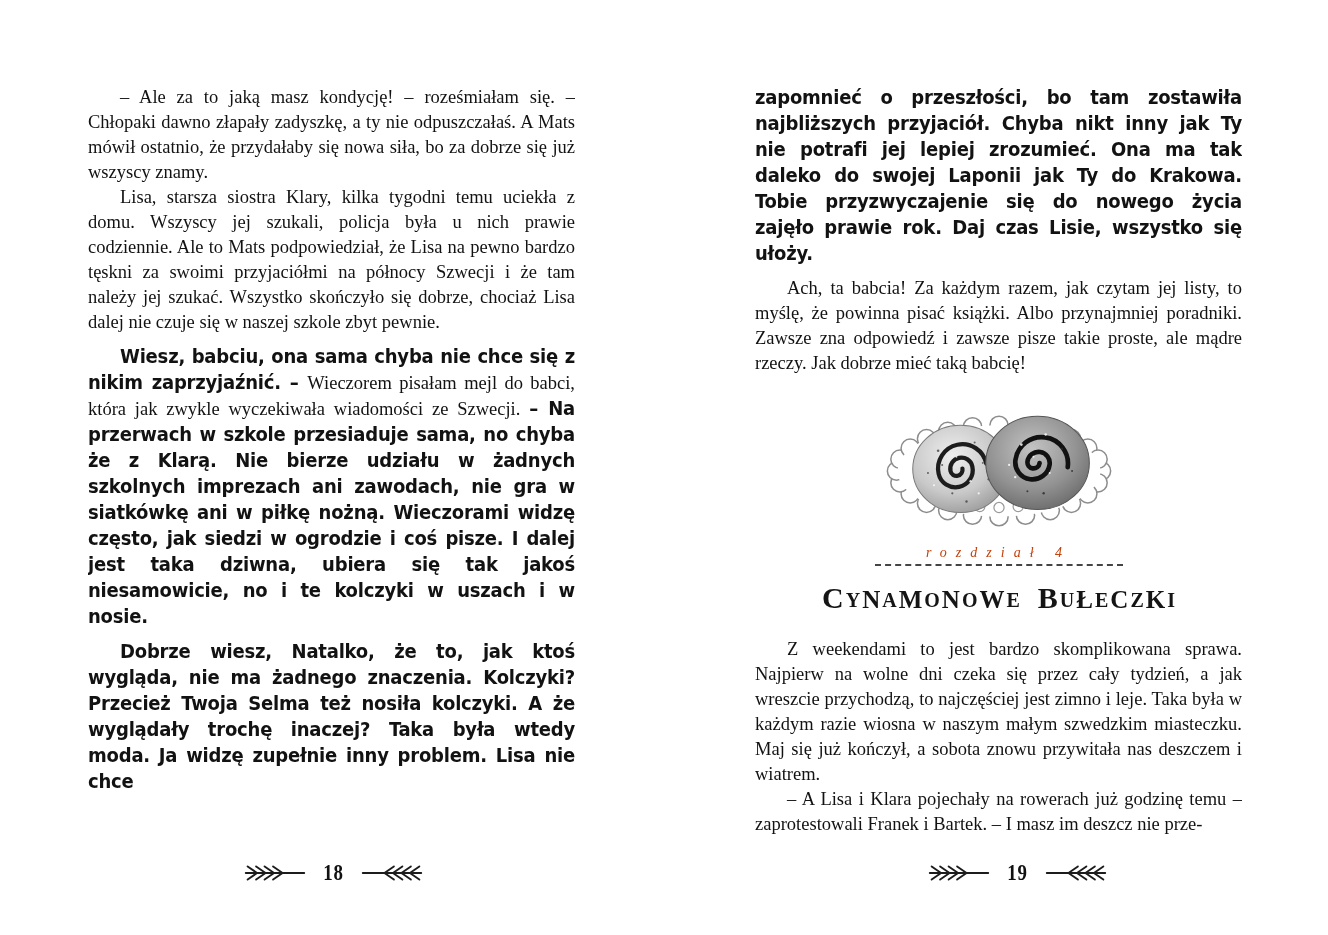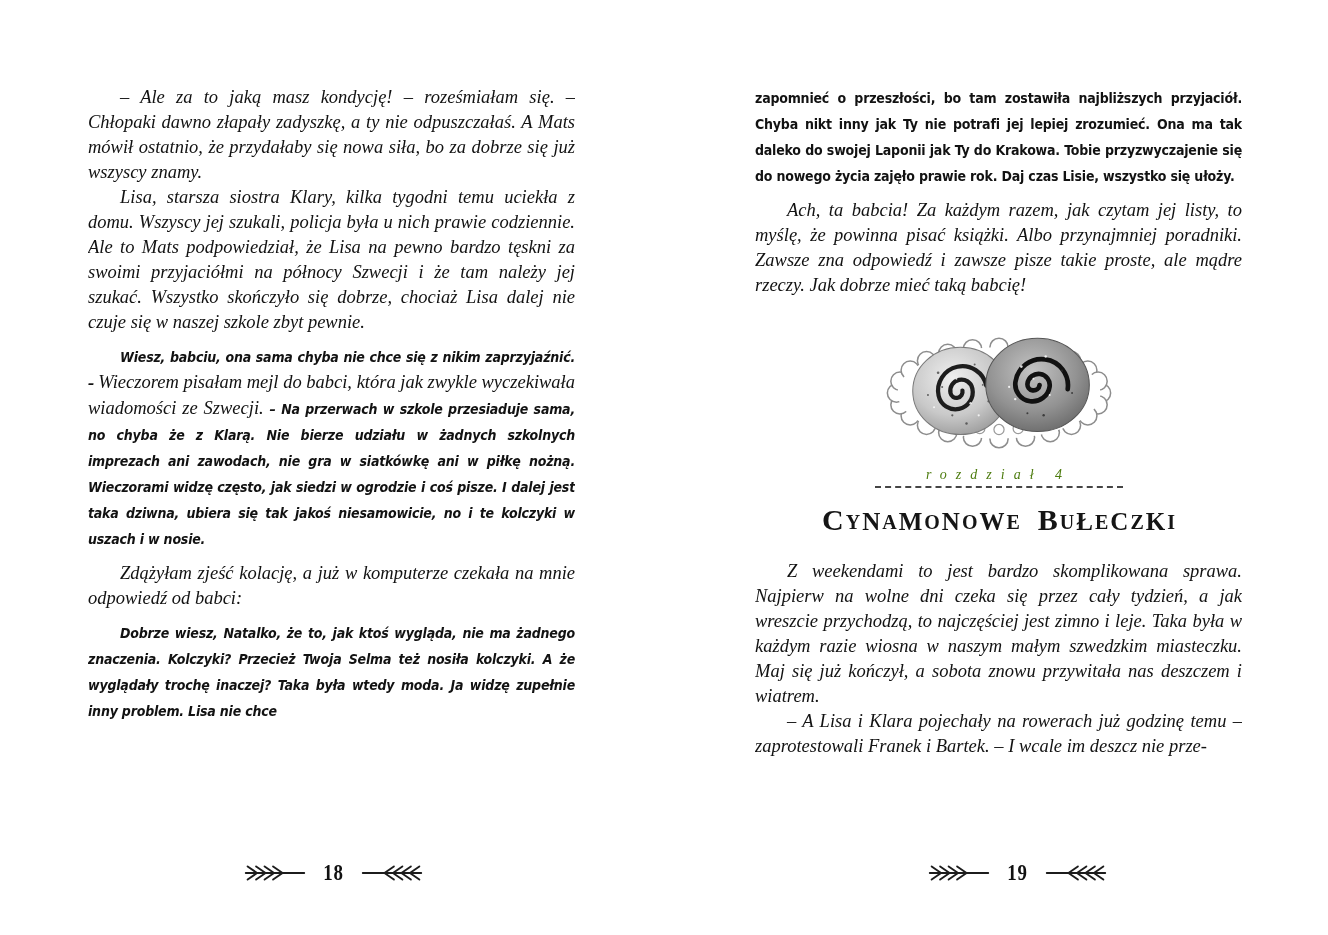--- a/index.html
+++ b/index.html
@@ -12,7 +12,7 @@
   .page.right{left:755px;}
 
   .para{margin:0;text-align:justify;line-height:25px;color:#121212;hyphens:auto;}
-  .para.indent{text-indent:32px;font-style:italic;}
+  .para.indent{text-indent:32px;}
   .para.gap{margin-top:9px;}
   .seg-serif{font-family:"Liberation Serif", serif;font-size:18.5px;}
   .seg-letter{

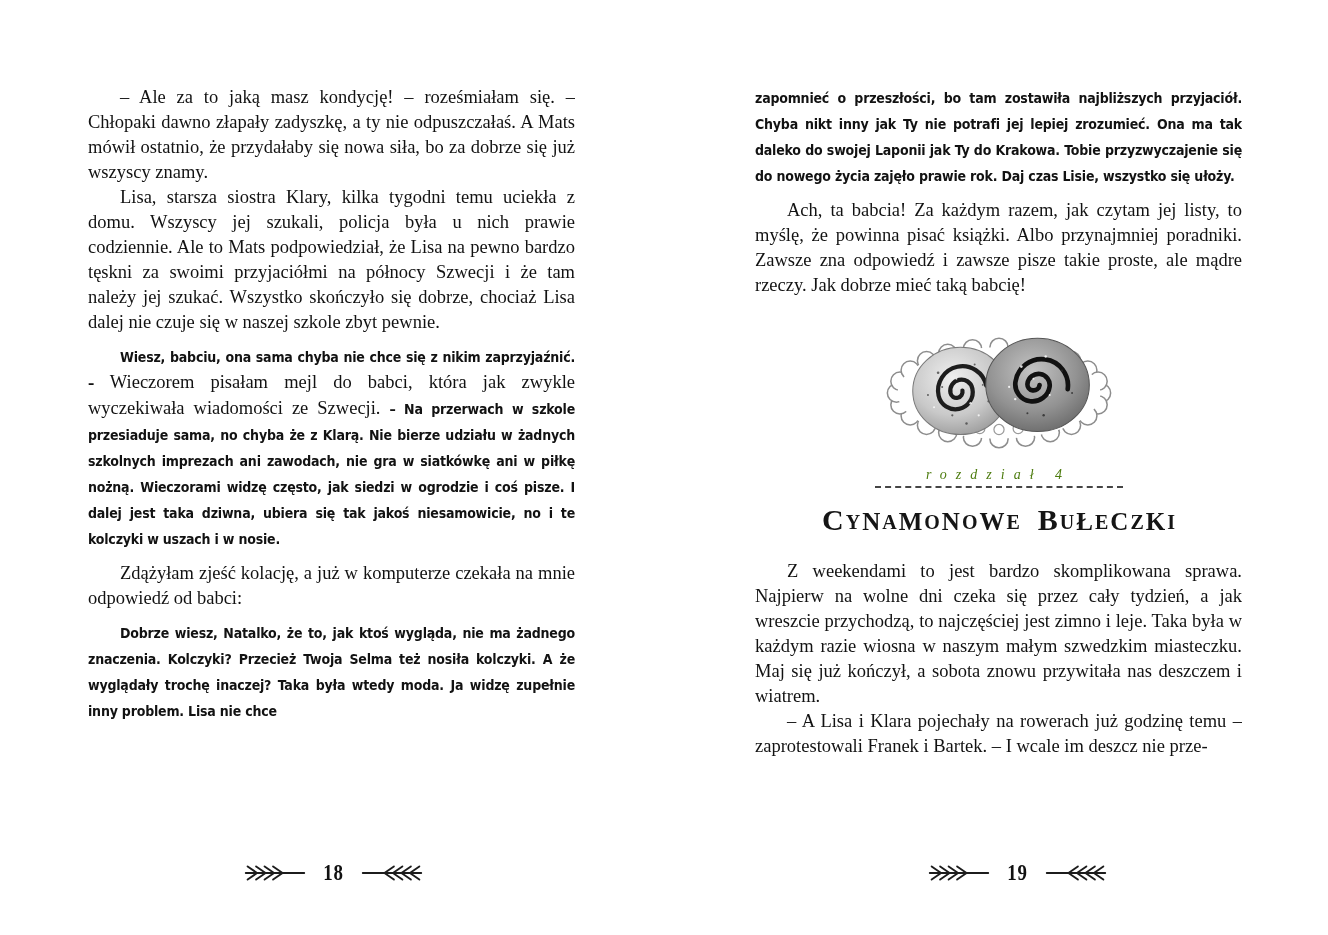--- a/index.html
+++ b/index.html
@@ -17,7 +17,7 @@
   .seg-serif{font-family:"Liberation Serif", serif;font-size:18.5px;}
   .seg-letter{
     font-family:"DejaVu Sans","Liberation Sans",sans-serif;
-    font-stretch:condensed;font-weight:700;font-size:14px;letter-spacing:-0.2px;
+    font-stretch:condensed;font-weight:700;font-size:20px;letter-spacing:-0.2px;
   }
 
   figure.illo{margin:26px 0 0;text-align:center;}

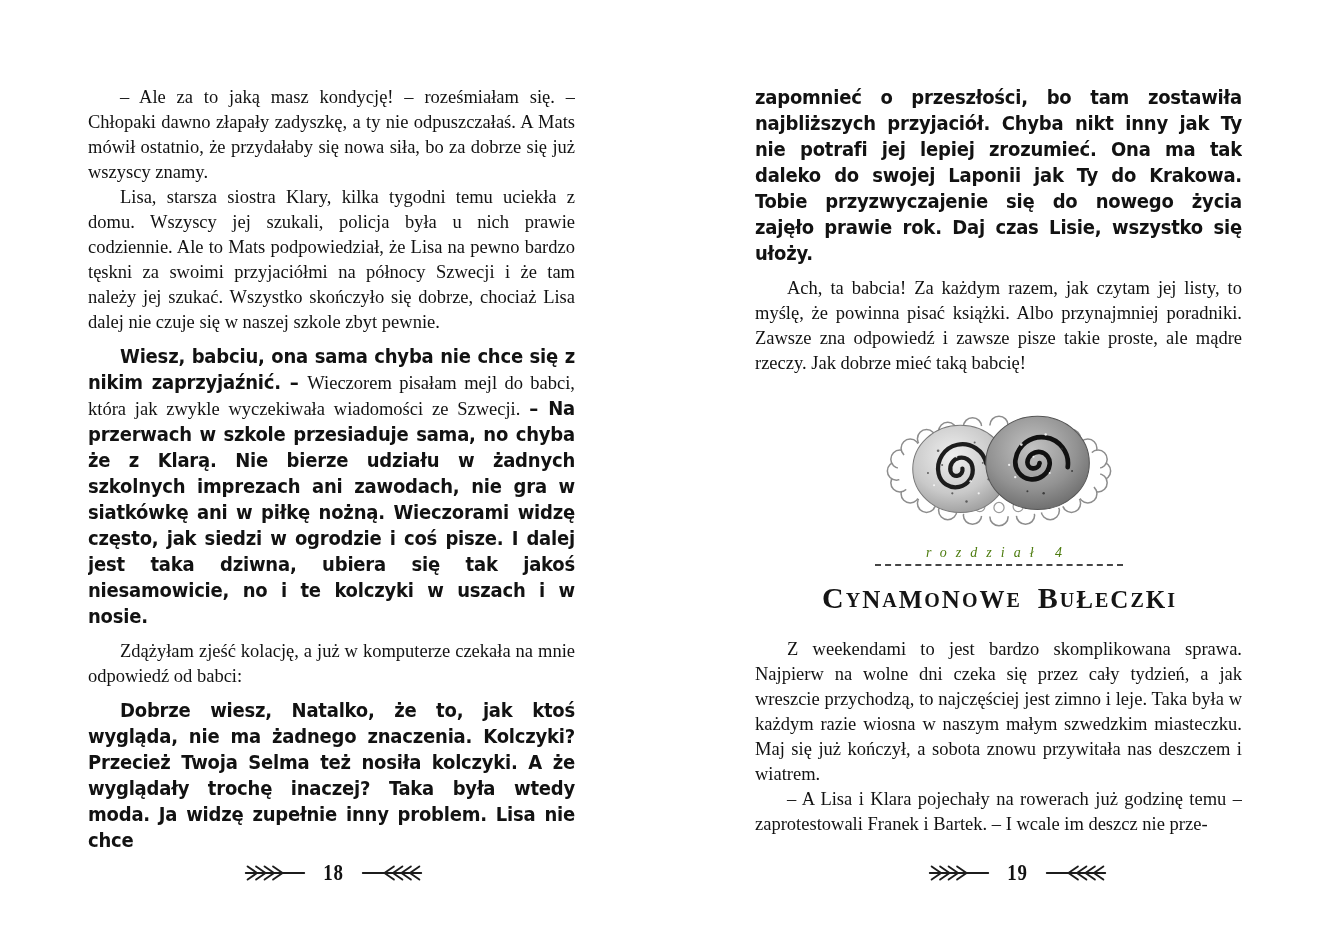--- a/index.html
+++ b/index.html
@@ -24,7 +24,7 @@
   .chapter-head{text-align:center;margin-top:2px;}
   .chapter-label{
     font-family:"Liberation Serif", serif;font-style:italic;
-    font-size:14px;letter-spacing:9px;color:#4d7c0f;white-space:nowrap;
+    font-size:14px;letter-spacing:9px;color:#c2410c;white-space:nowrap;
   }
   .chapter-rule{width:248px;margin:3px auto 9px;border-top:2.5px dashed #454545;height:0;}
   .chapter-title{margin:0 0 14px;line-height:44px;}

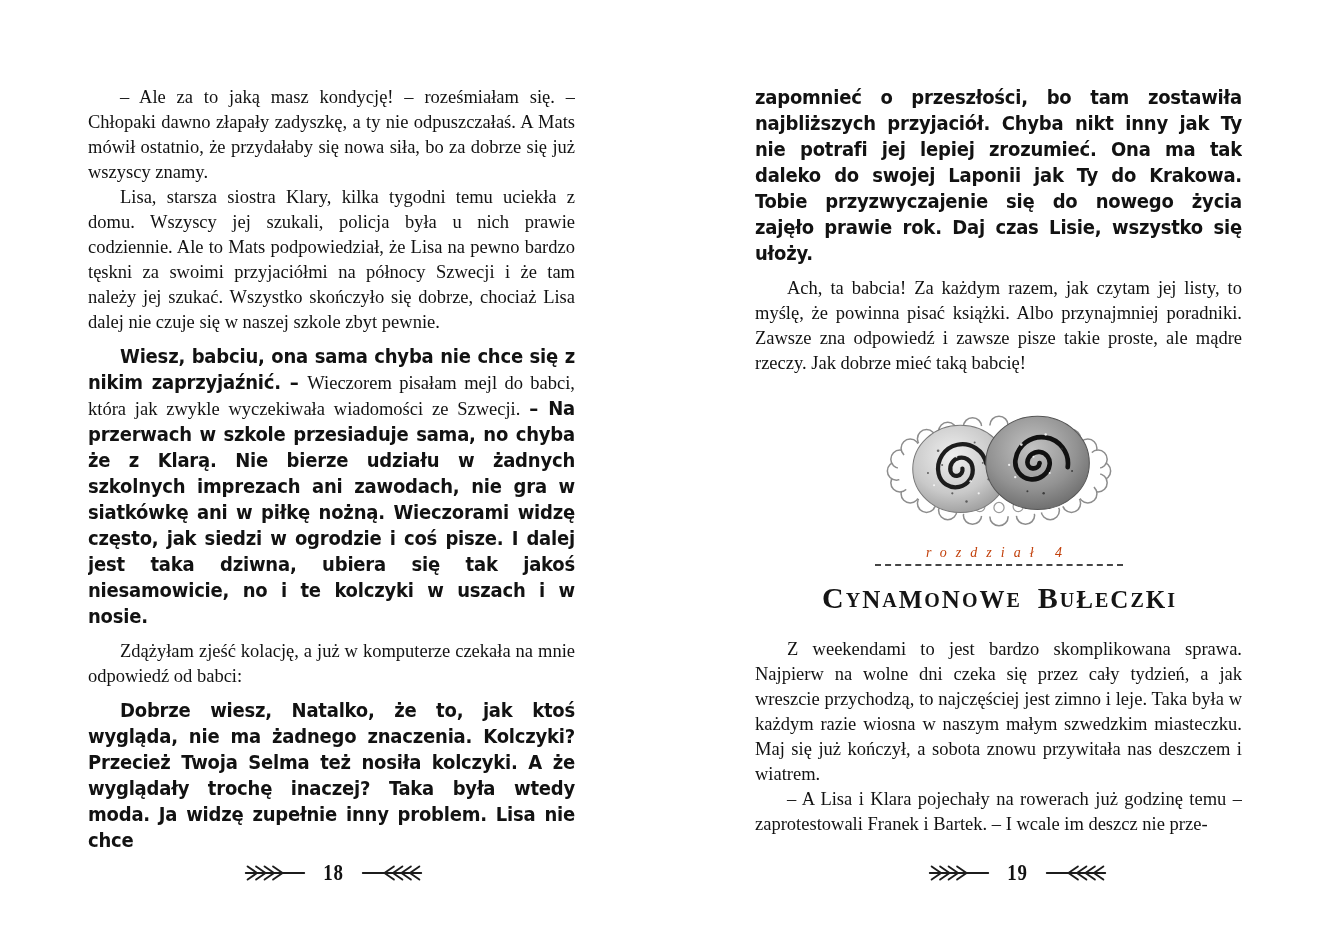--- a/index.html
+++ b/index.html
@@ -63,7 +63,6 @@
       <p class="para indent"><span class="seg-serif">– Ale za to jaką masz kondycję! – roześmiałam się. – Chłopaki dawno złapały zadyszkę, a ty nie odpuszczałaś. A Mats mówił ostatnio, że przydałaby się nowa siła, bo za dobrze się już wszyscy znamy.</span></p>
       <p class="para indent"><span class="seg-serif">Lisa, starsza siostra Klary, kilka tygodni temu uciekła z domu. Wszyscy jej szukali, policja była u nich prawie codziennie. Ale to Mats podpowiedział, że Lisa na pewno bardzo tęskni za swoimi przyjaciółmi na północy Szwecji i że tam należy jej szukać. Wszystko skończyło się dobrze, chociaż Lisa dalej nie czuje się w naszej szkole zbyt pewnie.</span></p>
       <p class="para indent gap"><span class="seg-letter">Wiesz, babciu, ona sama chyba nie chce się z nikim zaprzyjaźnić. – </span><span class="seg-serif">Wieczorem pisałam mejl do babci, która jak zwykle wyczekiwała wiadomości ze Szwecji. </span><span class="seg-letter">– Na przerwach w szkole przesiaduje sama, no chyba że z Klarą. Nie bierze udziału w żadnych szkolnych imprezach ani zawodach, nie gra w siatkówkę ani w piłkę nożną. Wieczorami widzę często, jak siedzi w ogrodzie i coś pisze. I dalej jest taka dziwna, ubiera się tak jakoś niesamowicie, no i te kolczyki w uszach i w nosie.</span></p>
-      <p class="para indent gap"><span class="seg-serif">Zdążyłam zjeść kolację, a już w komputerze czekała na mnie odpowiedź od babci:</span></p>
       <p class="para indent gap"><span class="seg-letter">Dobrze wiesz, Natalko, że to, jak ktoś wygląda, nie ma żadnego znaczenia. Kolczyki? Przecież Twoja Selma też nosiła kolczyki. A że wyglądały trochę inaczej? Taka była wtedy moda. Ja widzę zupełnie inny problem. Lisa nie chce</span></p>
     </div>
 </section>

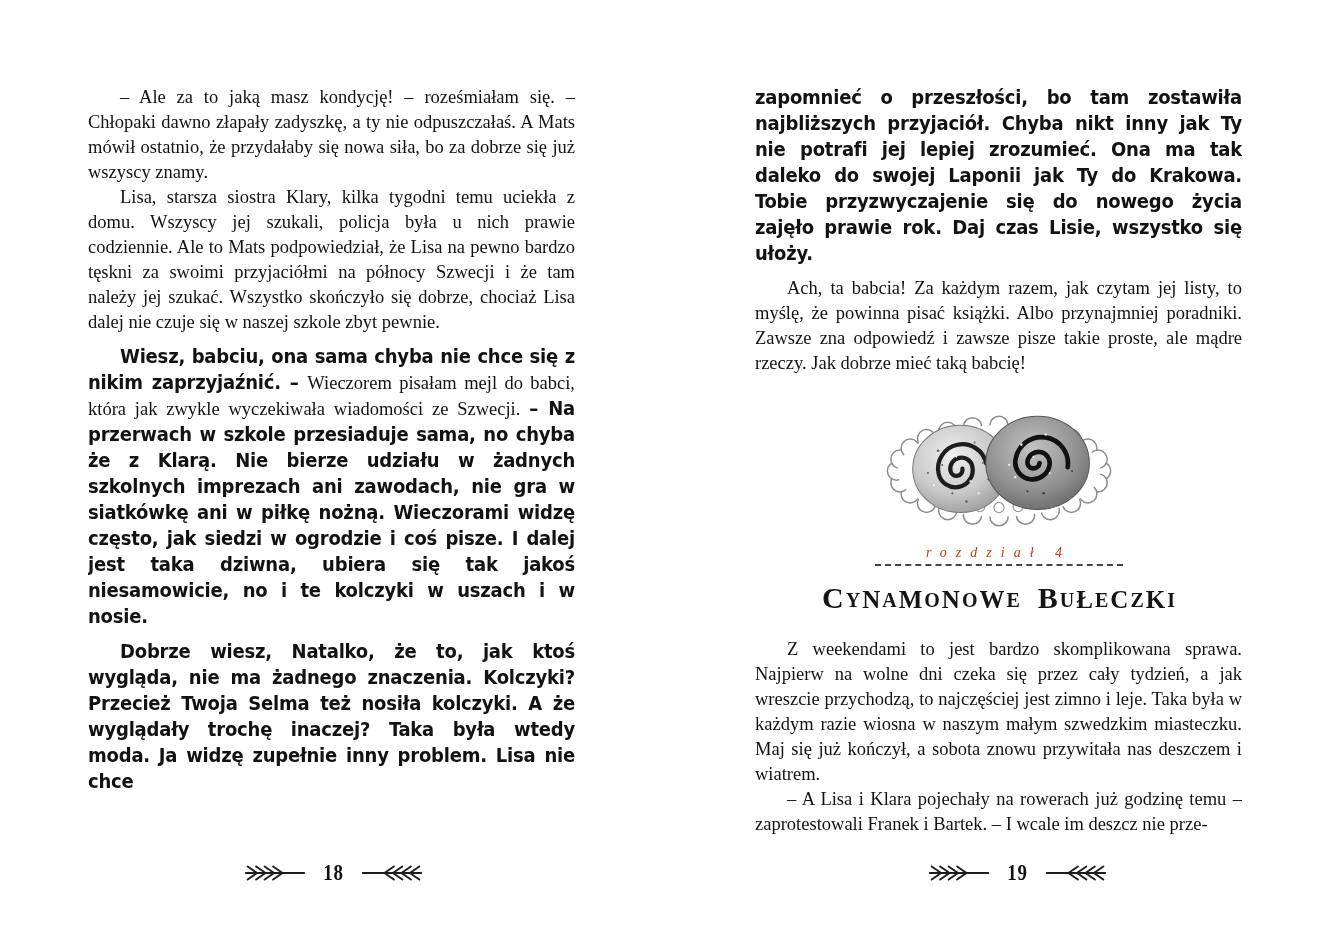--- a/index.html
+++ b/index.html
@@ -182,7 +182,7 @@
 
   <div>
       <p class="para indent"><span class="seg-serif">Z weekendami to jest bardzo skomplikowana sprawa. Najpierw na wolne dni czeka się przez cały tydzień, a jak wreszcie przychodzą, to najczęściej jest zimno i leje. Taka była w każdym razie wiosna w naszym małym szwedzkim miasteczku. Maj się już kończył, a sobota znowu przywitała nas deszczem i wiatrem.</span></p>
-      <p class="para indent"><span class="seg-serif">– A Lisa i Klara pojechały na rowerach już godzinę temu – zaprotestowali Franek i Bartek. – I wcale im deszcz nie prze-</span></p>
+      <p class="para indent"><span class="seg-serif">– A Lisa i Klara pojechały na rowerach już godzinę temu – zaprotestowali Franek i Bartek. – I masz im deszcz nie prze-</span></p>
     </div>
 </section>
 

